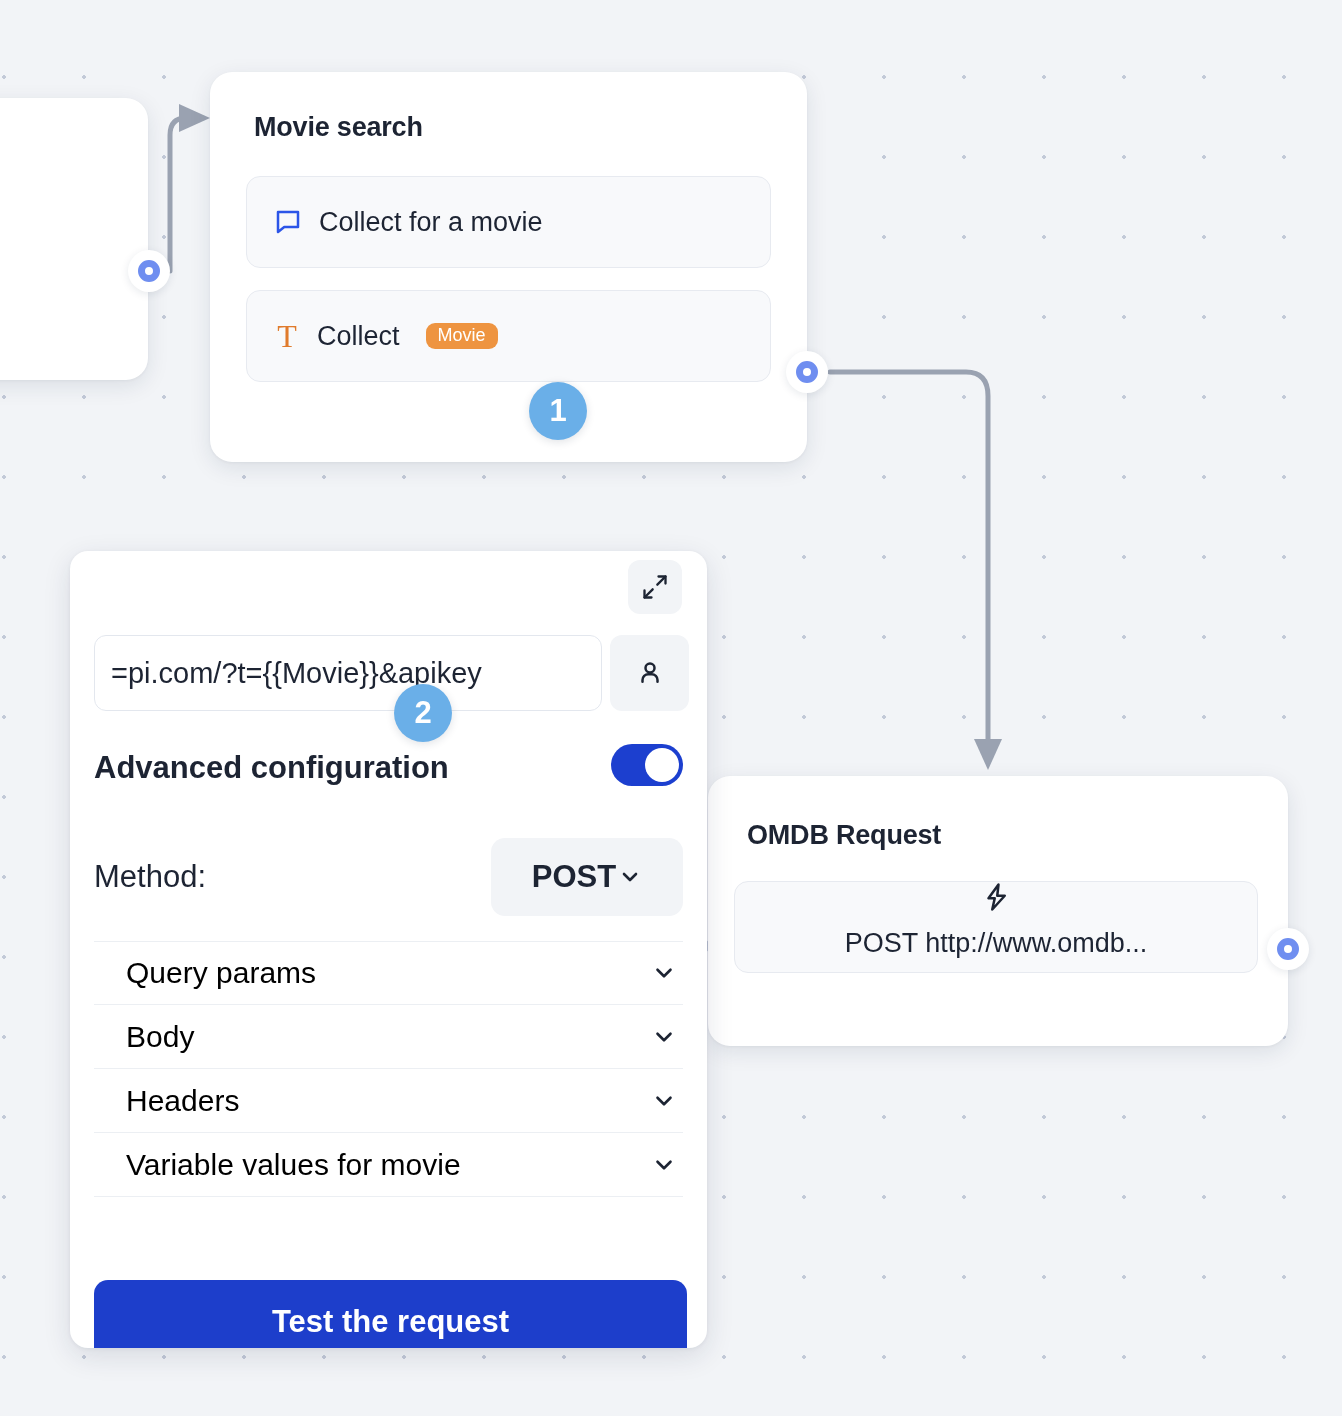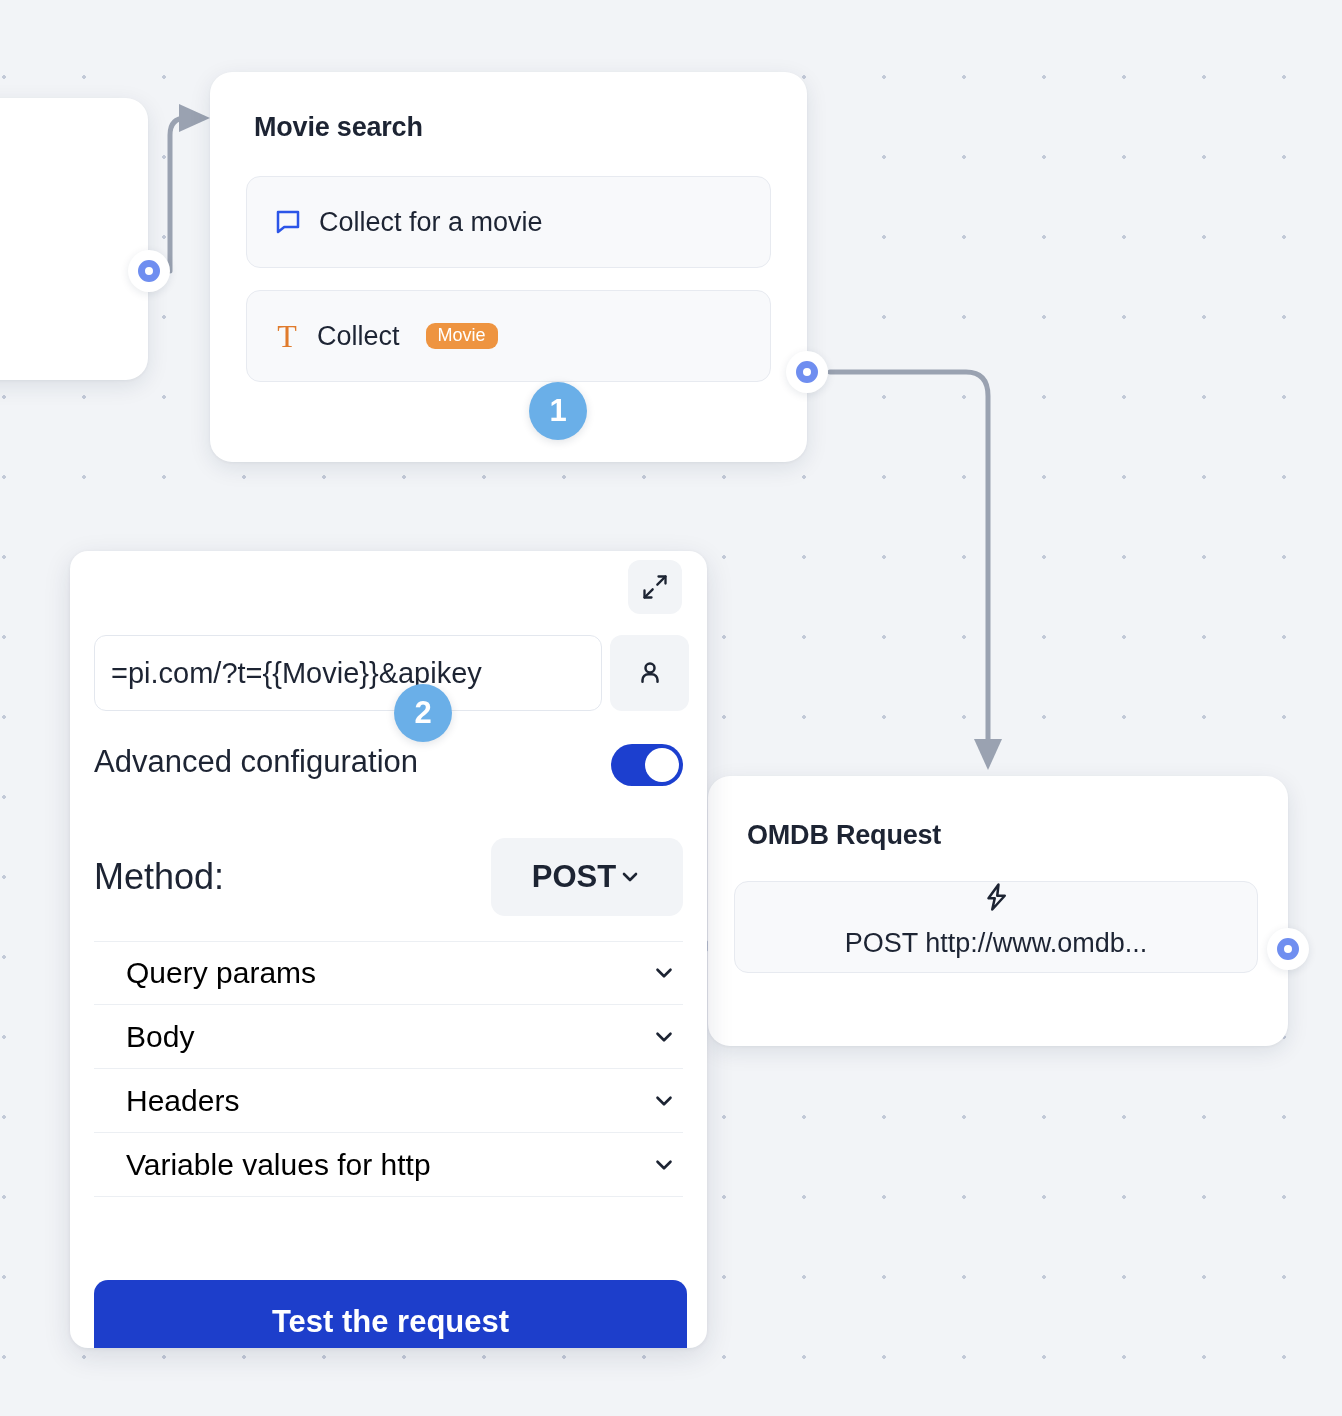--- a/index.html
+++ b/index.html
@@ -240,8 +240,9 @@
     top: 193px;
     width: 589px;
     display: flex;
-    align-items: flex-start;
+    align-items: flex-end;
     justify-content: space-between;
+    font-weight: bold;
   }
   #advanced-label {
     font-size: 31px;

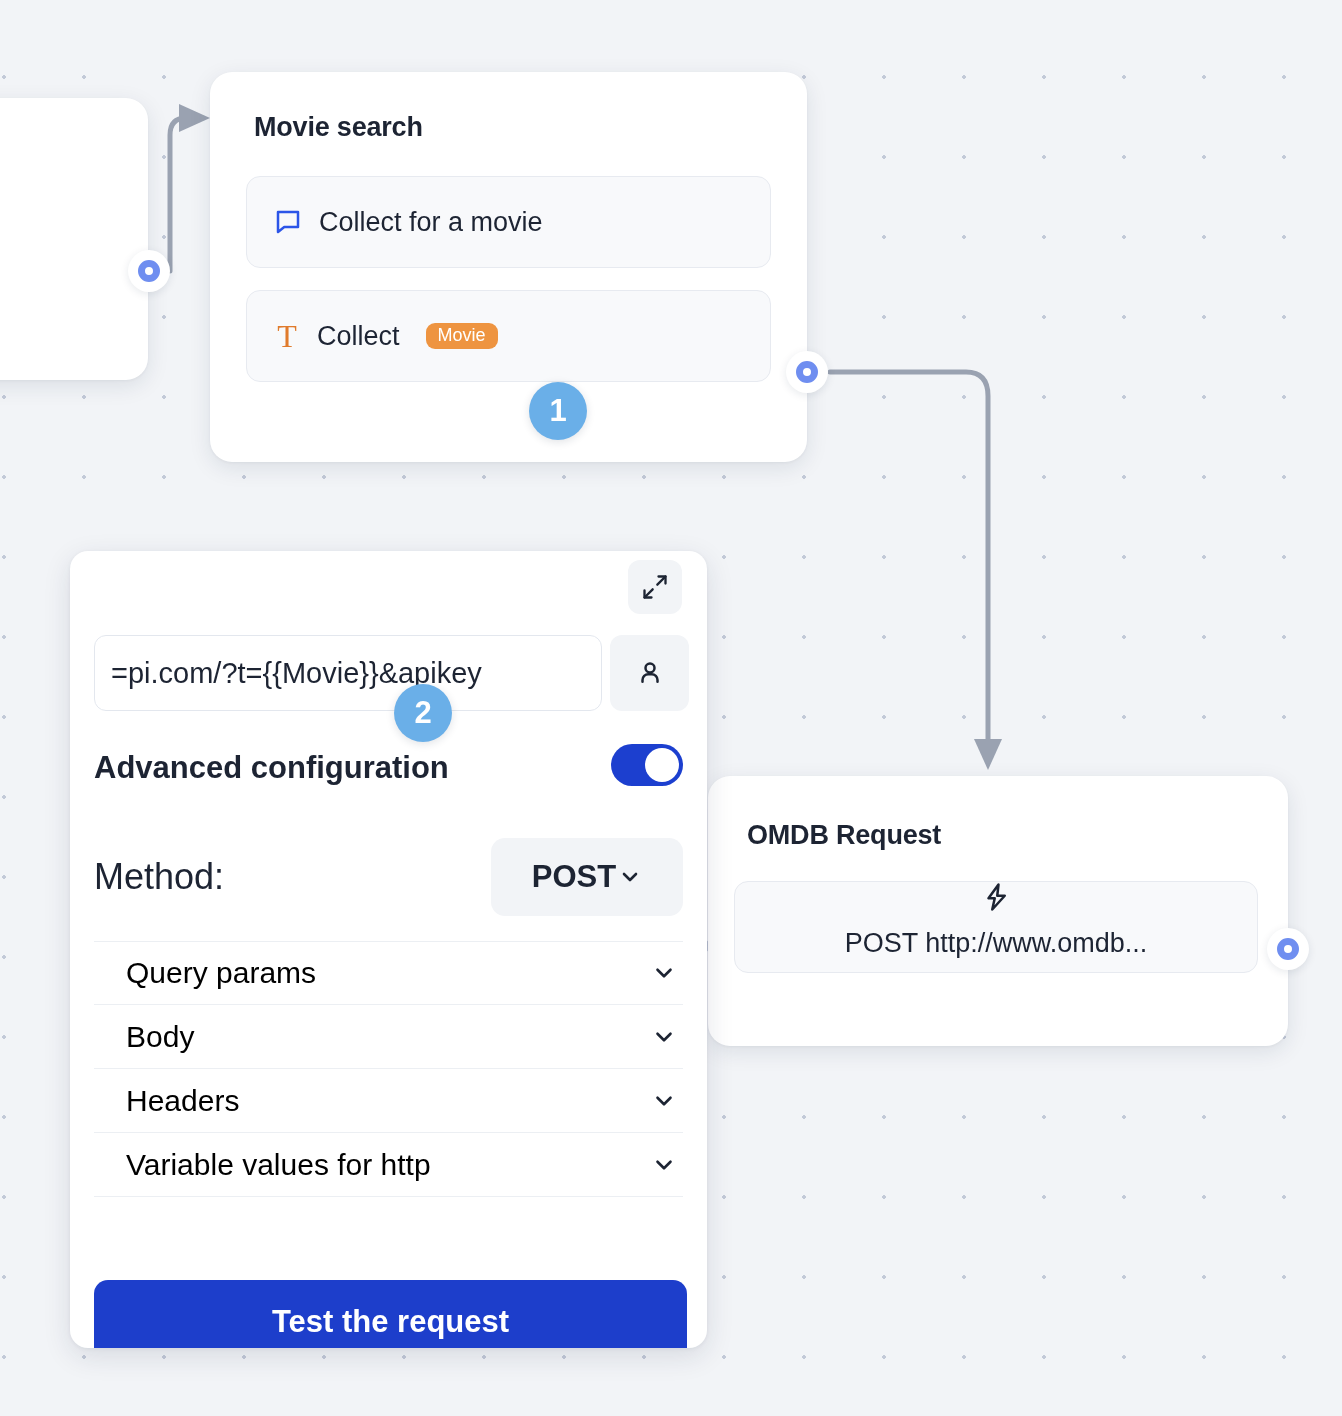--- a/index.html
+++ b/index.html
@@ -279,7 +279,7 @@
     align-items: center;
     justify-content: space-between;
   }
-  #method-label { font-size: 36px; color: #1d2433; }
+  #method-label { font-size: 31px; color: #1d2433; }
   #method-select {
     width: 192px;
     height: 78px;

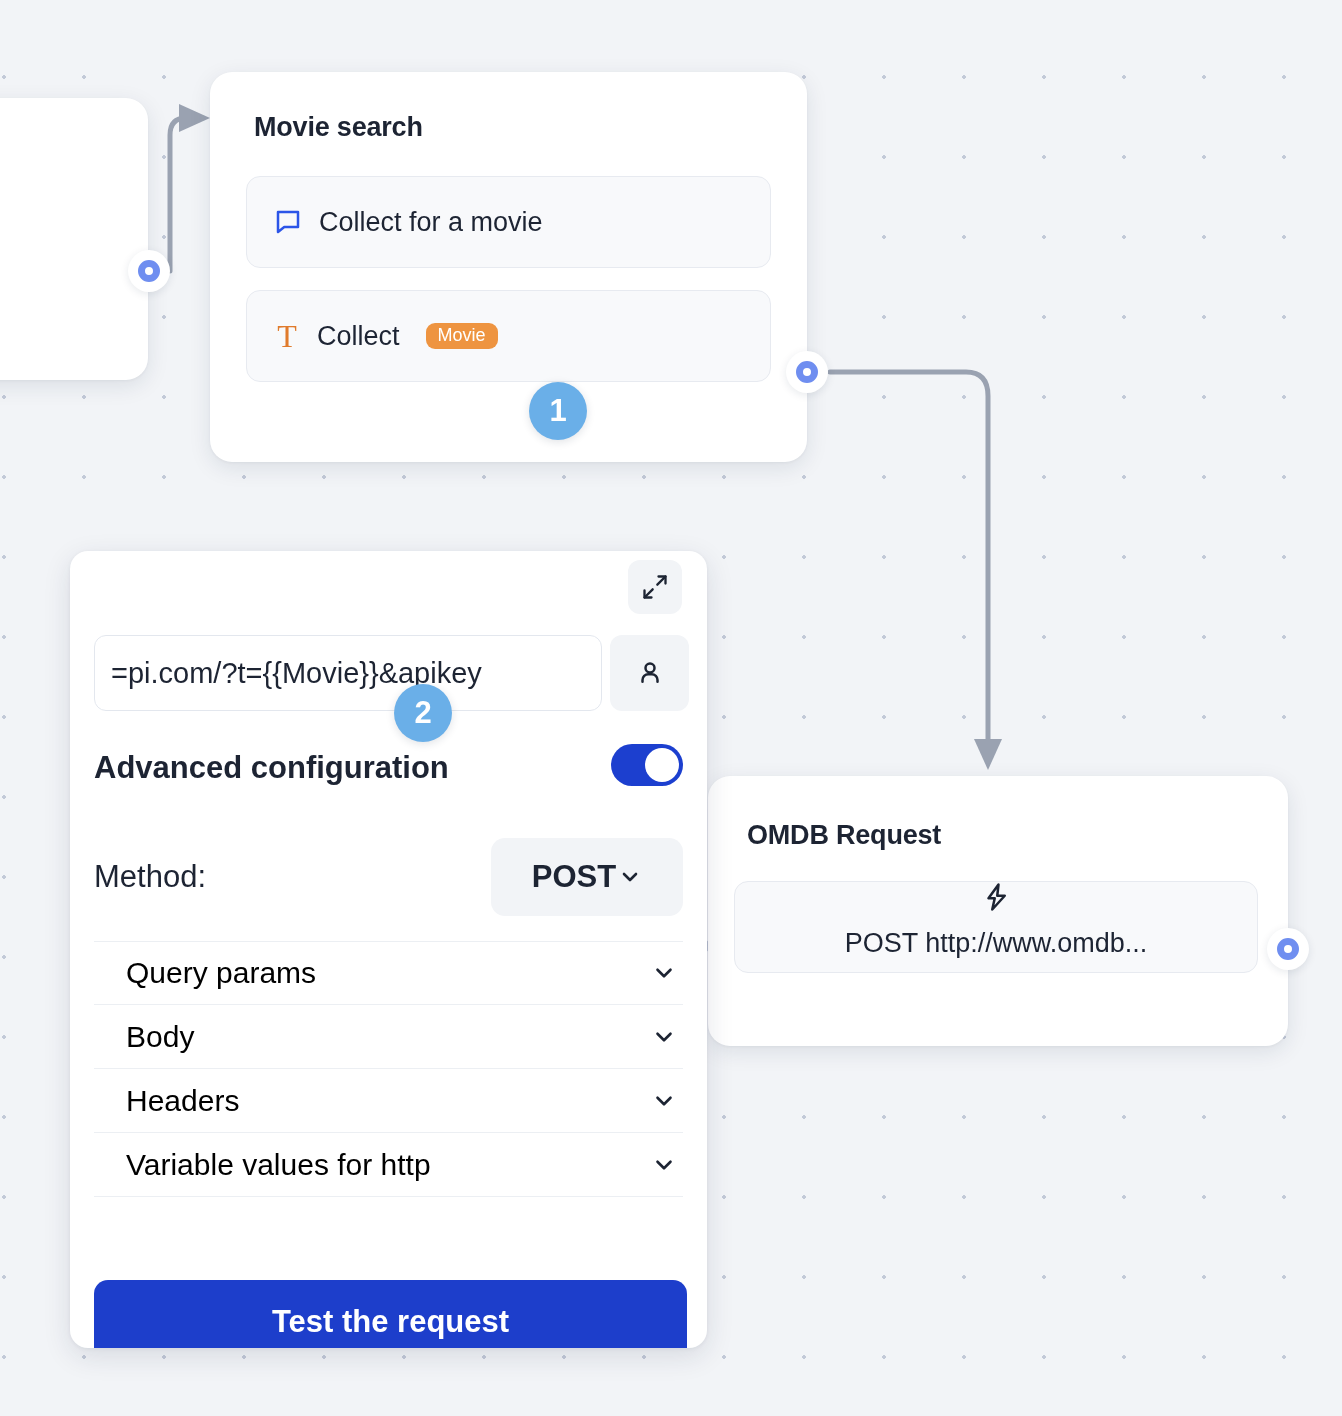--- a/index.html
+++ b/index.html
@@ -456,7 +456,7 @@
         </span>
       </div>
       <div class="accordion-item">
-        <span>Variable values for http</span>
+        <span>Variable values for movie</span>
         <span class="icon">
           <svg width="26" height="26" viewBox="0 0 24 24" fill="none" stroke="#1d2433" stroke-width="2.4" stroke-linecap="round" stroke-linejoin="round">
               <path d="M6 9 L12 15 L18 9"></path>

